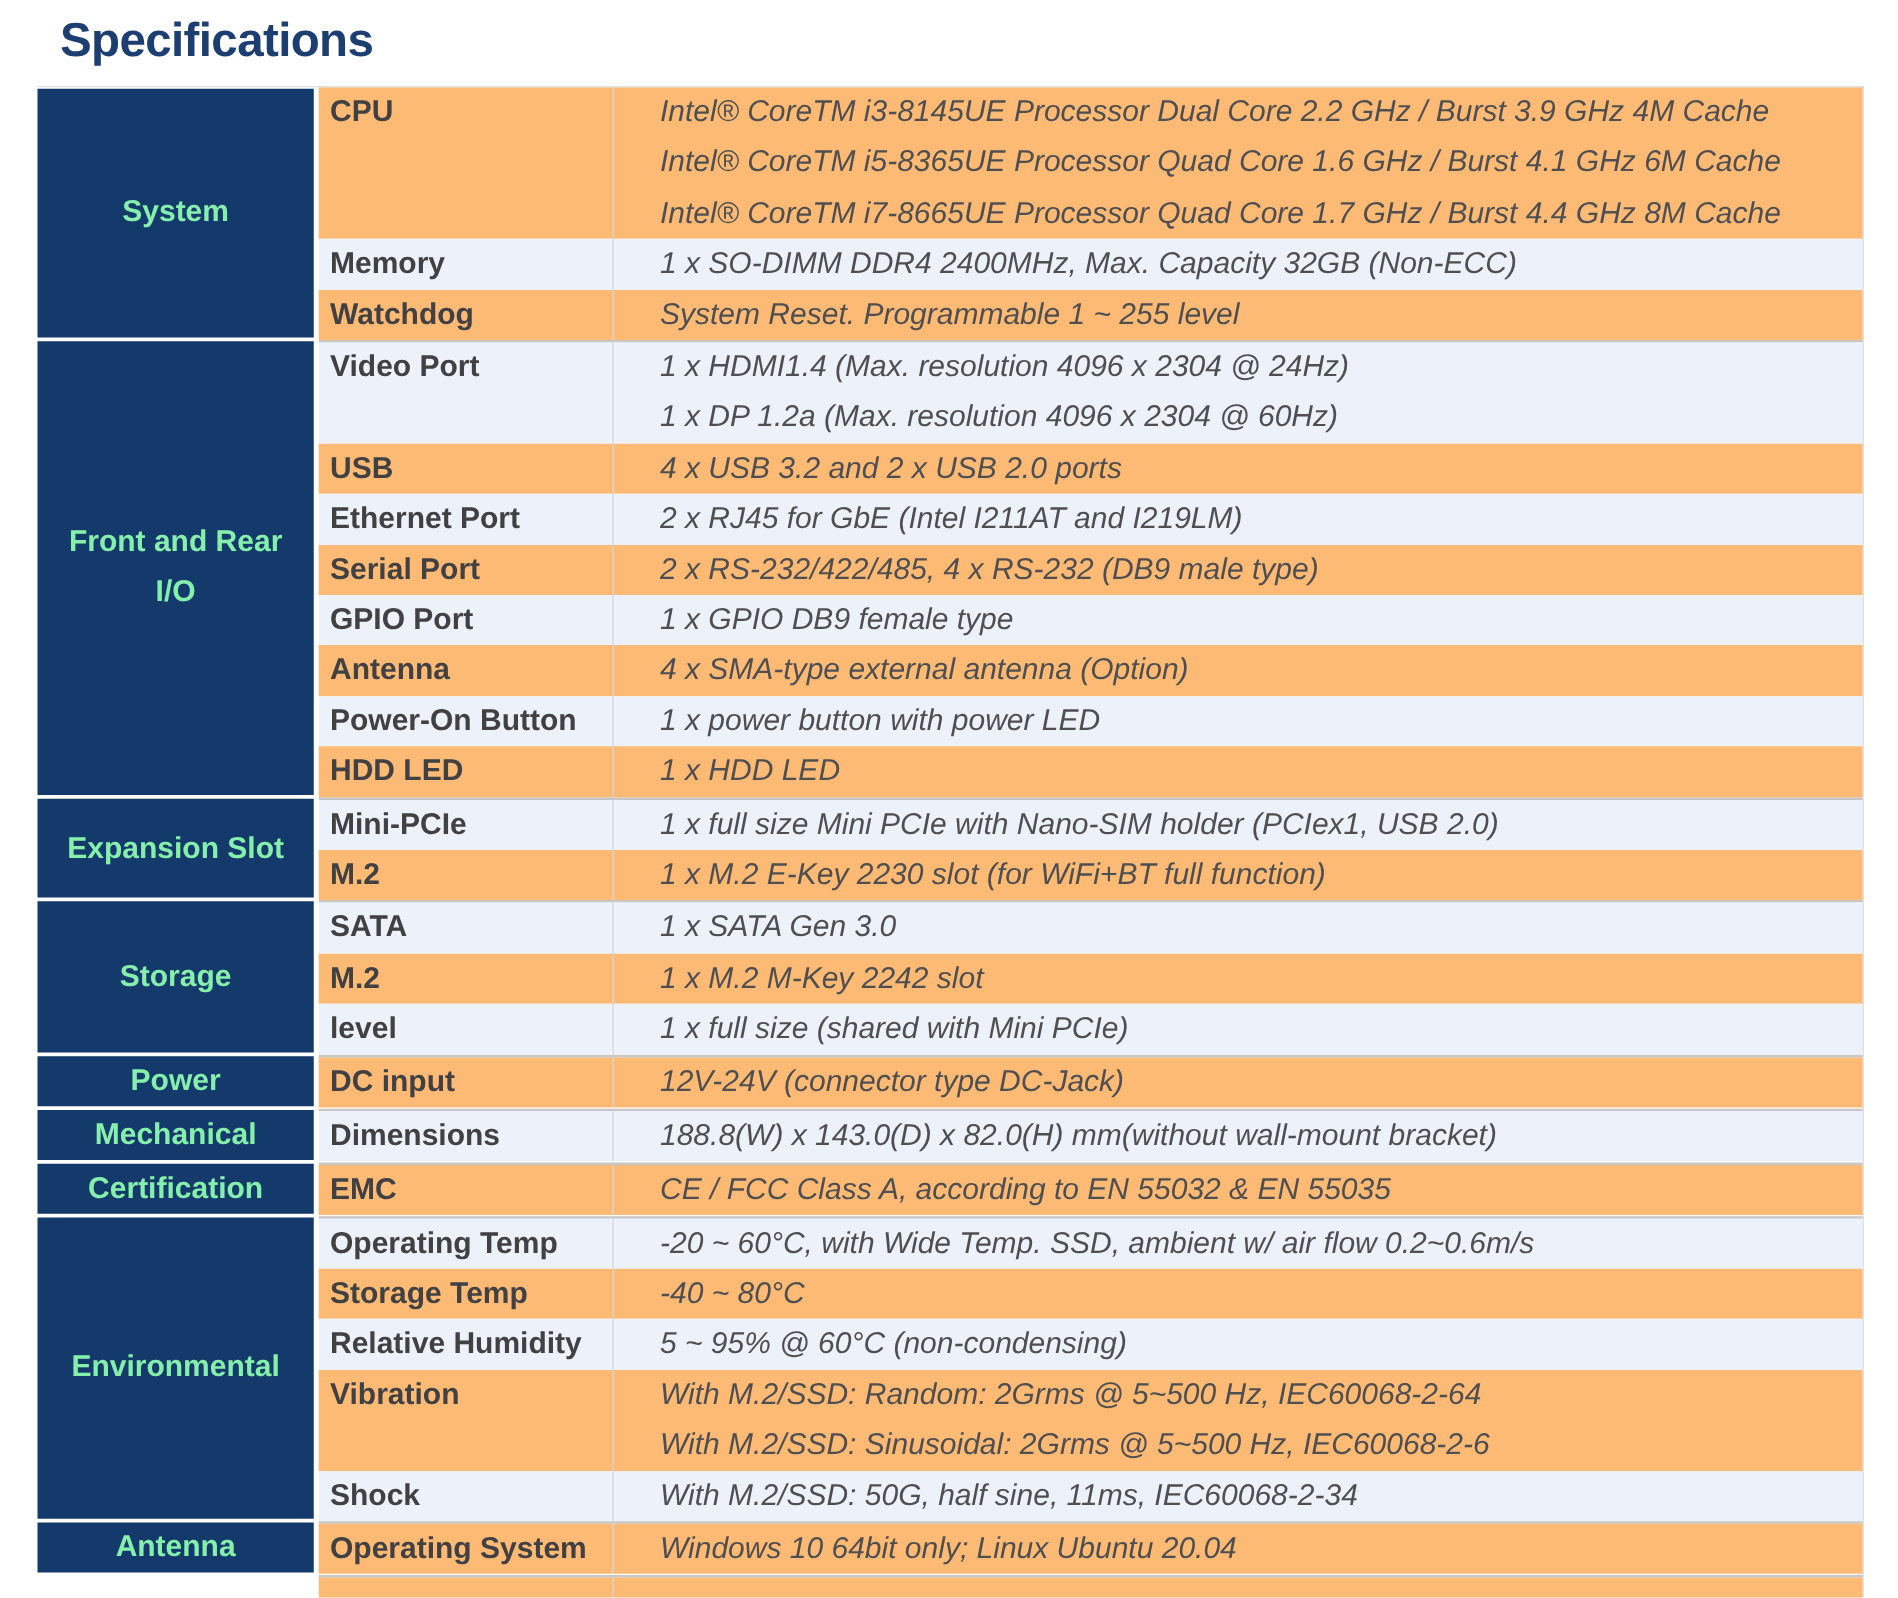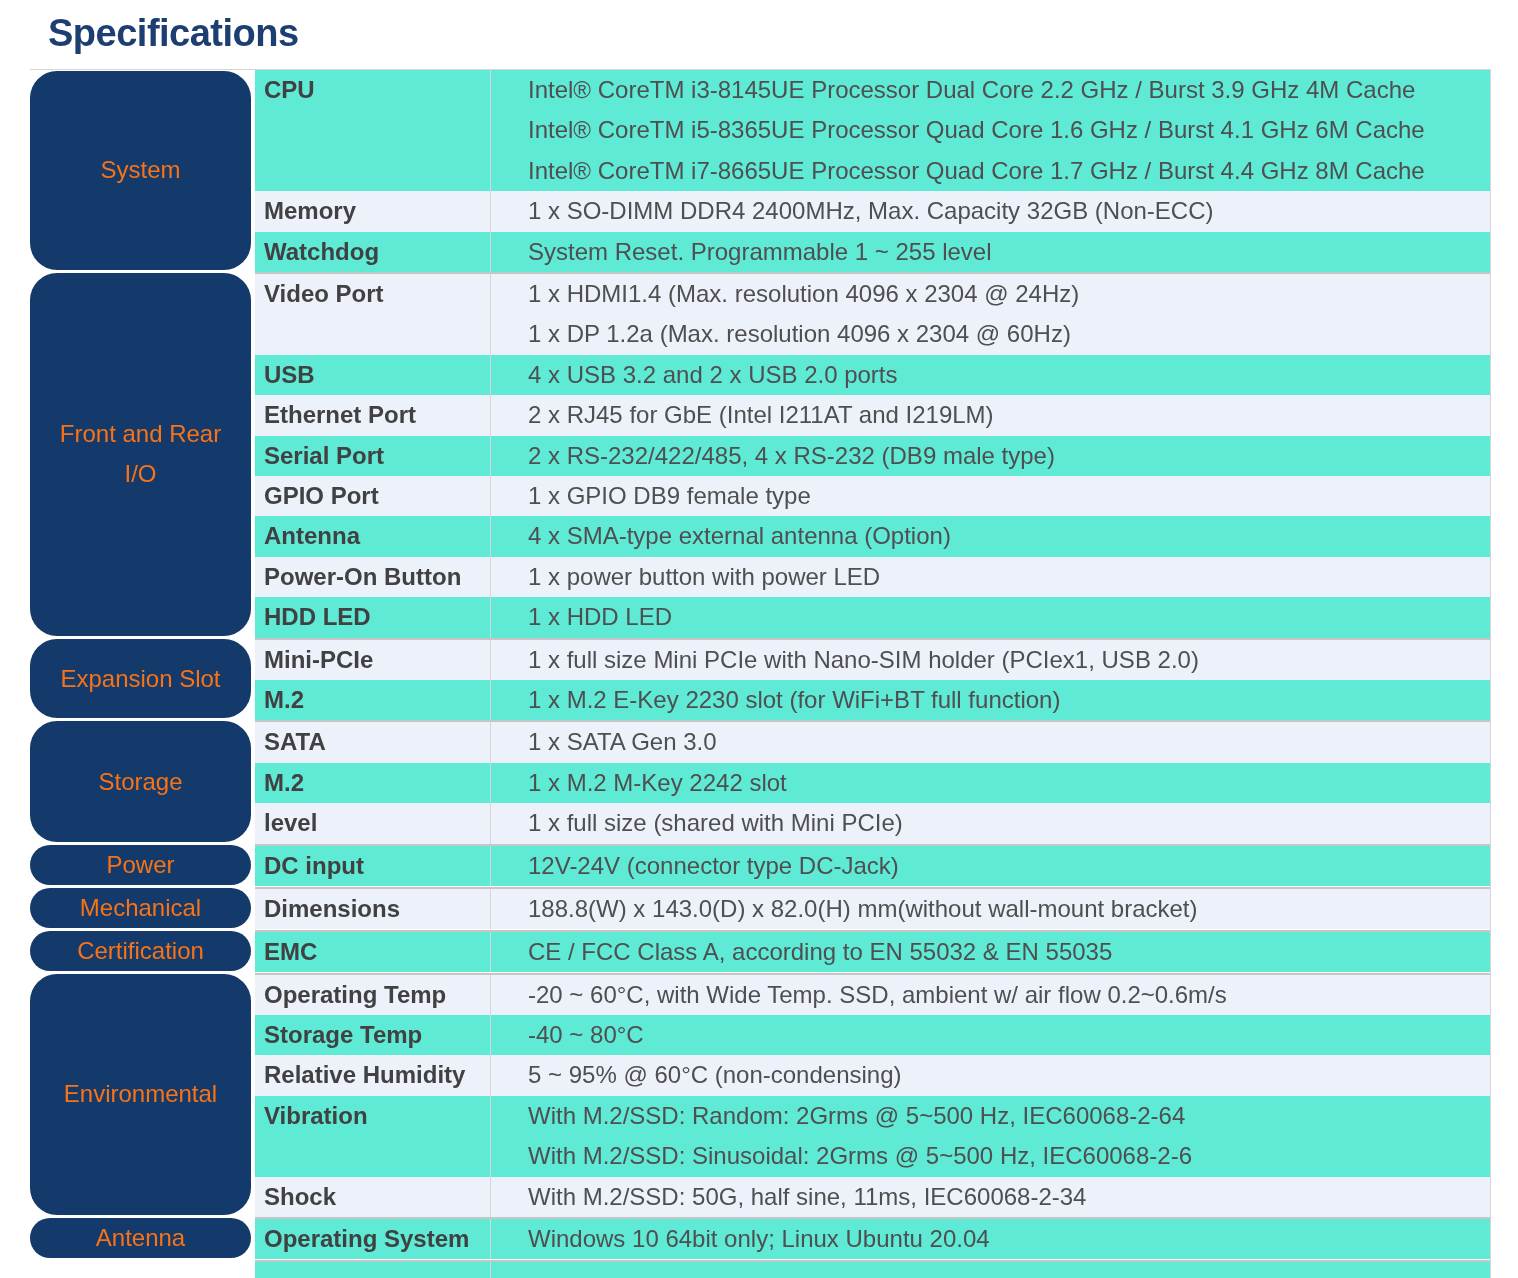--- a/index.html
+++ b/index.html
@@ -54,7 +54,7 @@
   }
   .rows-col { flex: 1; min-width: 0; }
   .section.bordered .rows-col { border-top: 2px solid var(--sec-border); }
-  .row { display: flex; align-items: stretch; background: #5eead4; }
+  .row { display: flex; align-items: stretch; background: #fdba74; }
   .row.alt { background: var(--row-alt); }
   .spec-cell {
     width: 235px; flex: none;

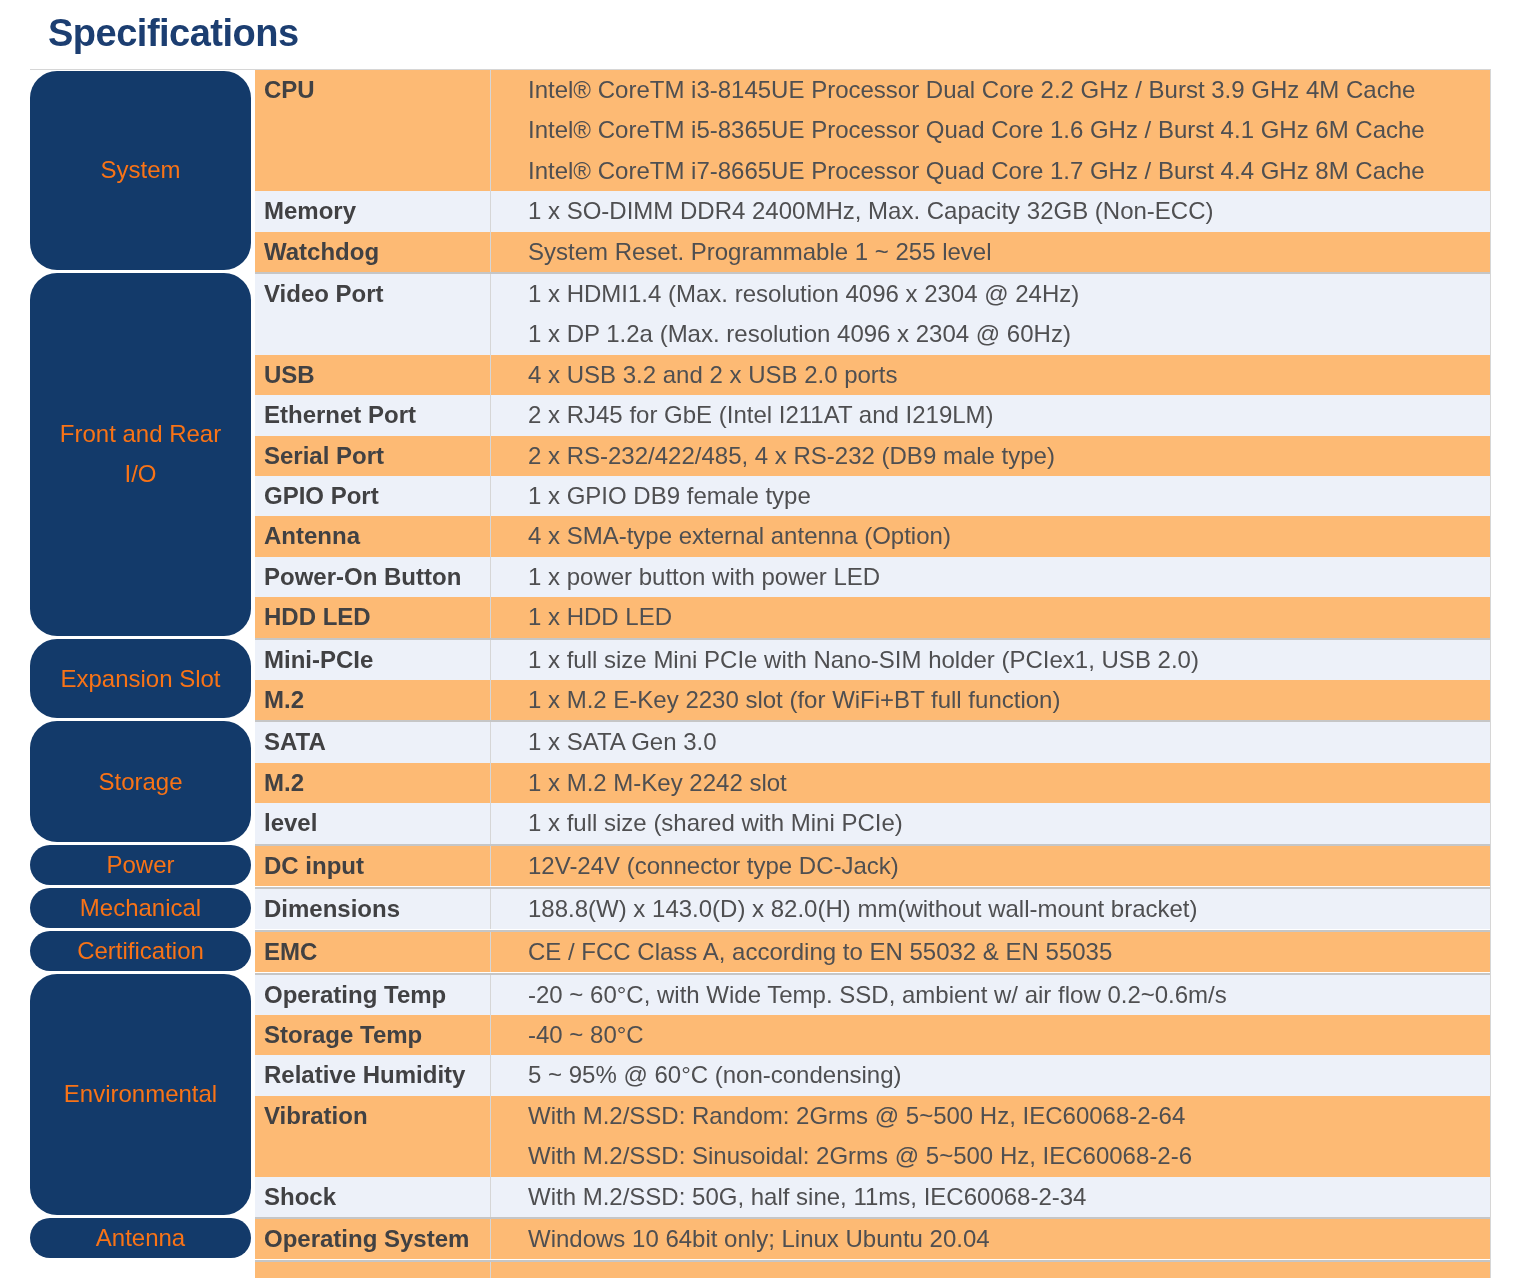--- a/index.html
+++ b/index.html
@@ -70,6 +70,7 @@
     flex: 1; min-width: 0;
     border-left: 1.5px solid var(--lite-border);
     padding-left: 37px;
+    font-style: italic;
   }
   .value-line {
     font-size: 24px;

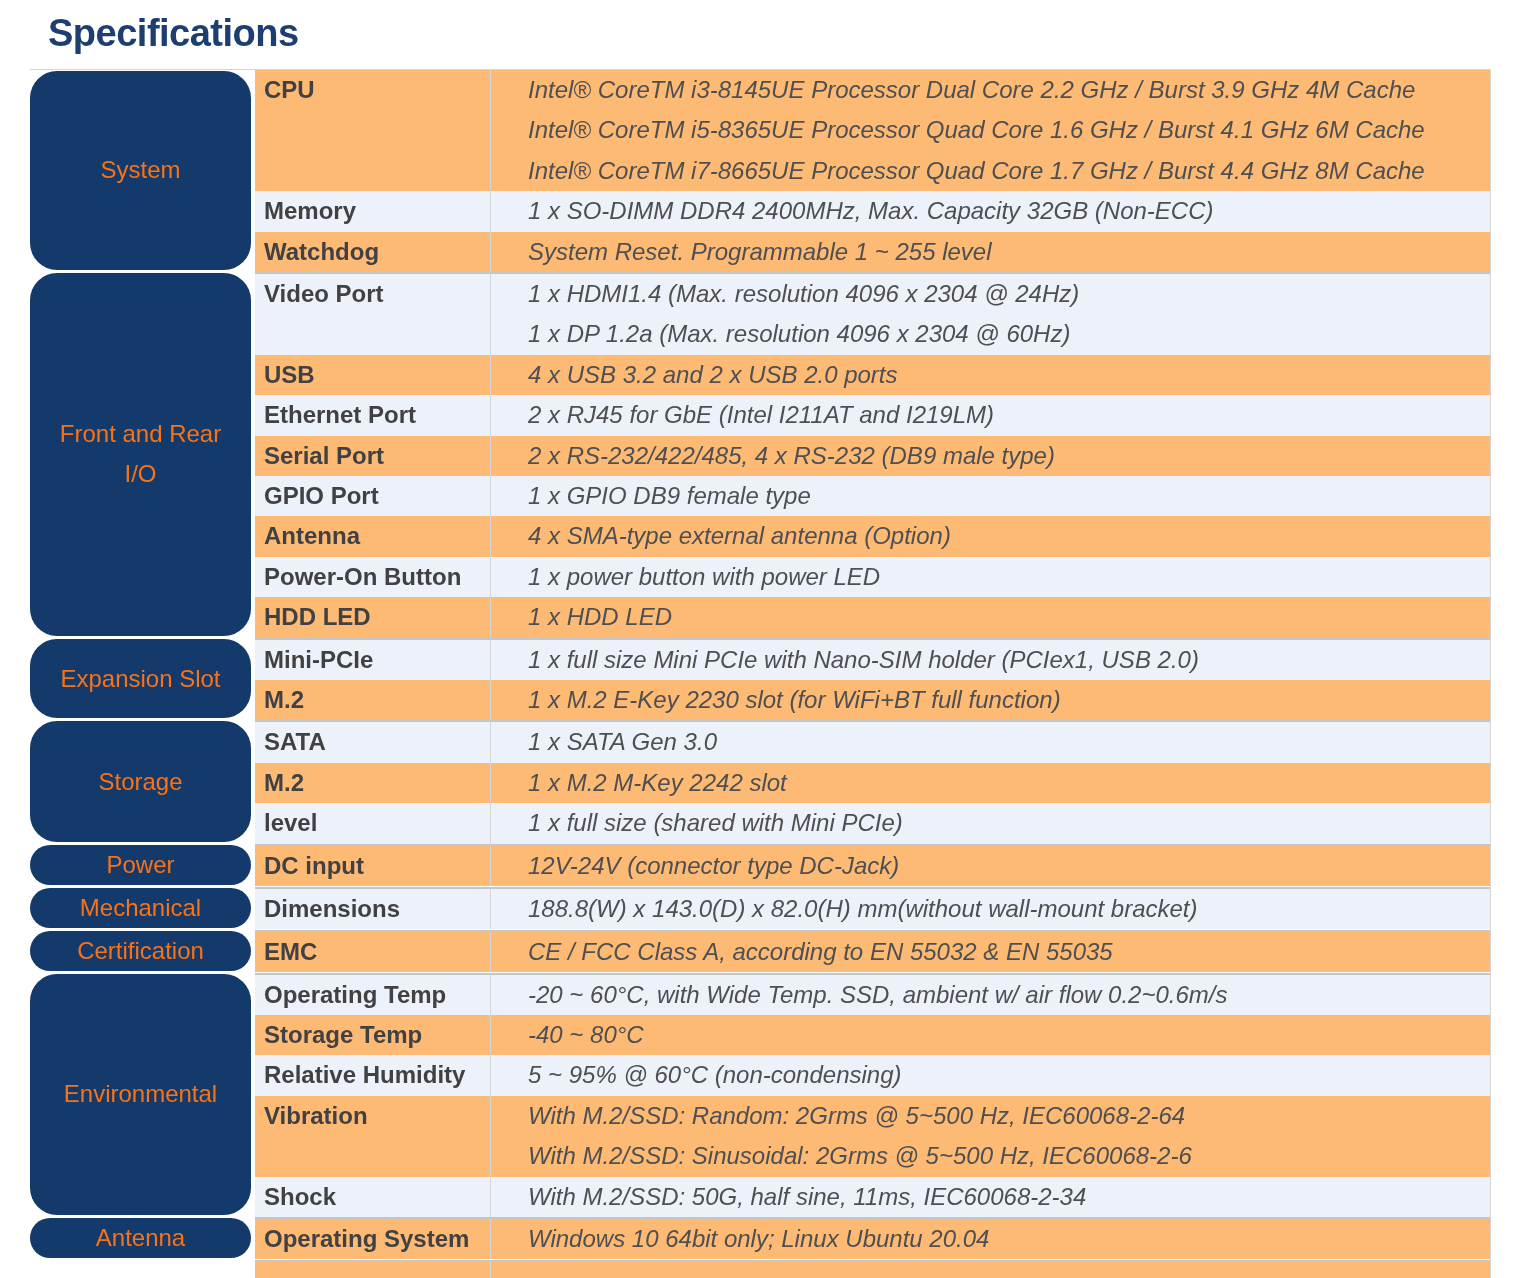--- a/index.html
+++ b/index.html
@@ -42,15 +42,14 @@
   }
   .cat-block {
     background: var(--navy);
-    color: #f97316;
+    color: #86efac;
     height: 100%;
     display: flex; align-items: center; justify-content: center;
     text-align: center;
-    font-weight: normal;
+    font-weight: bold;
     font-size: 24px;
     line-height: 40px;
     white-space: pre-line;
-    border-radius: 27px;
   }
   .rows-col { flex: 1; min-width: 0; }
   .section.bordered .rows-col { border-top: 2px solid var(--sec-border); }

